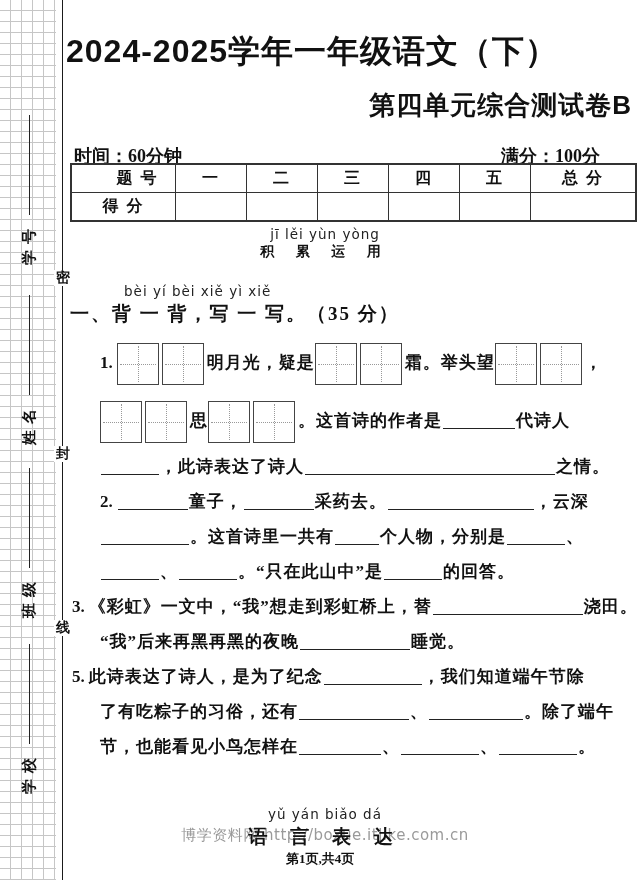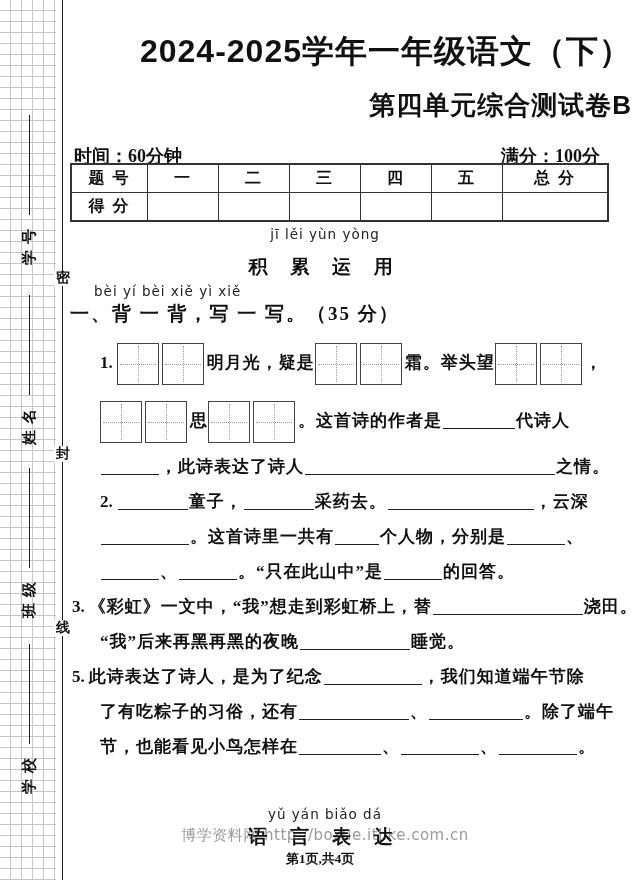--- a/index.html
+++ b/index.html
@@ -37,7 +37,7 @@
   .sfield:nth-of-type(4){top:709px}
   
   .h1{
-    position:absolute;left:66px;right:8px;top:30px;text-align:right;
+    position:absolute;left:66px;right:8px;top:30px;text-align:left;
     font-family:"Liberation Sans","DejaVu Sans",sans-serif;
     font-weight:900;font-size:32px;letter-spacing:1px;white-space:nowrap;
   }

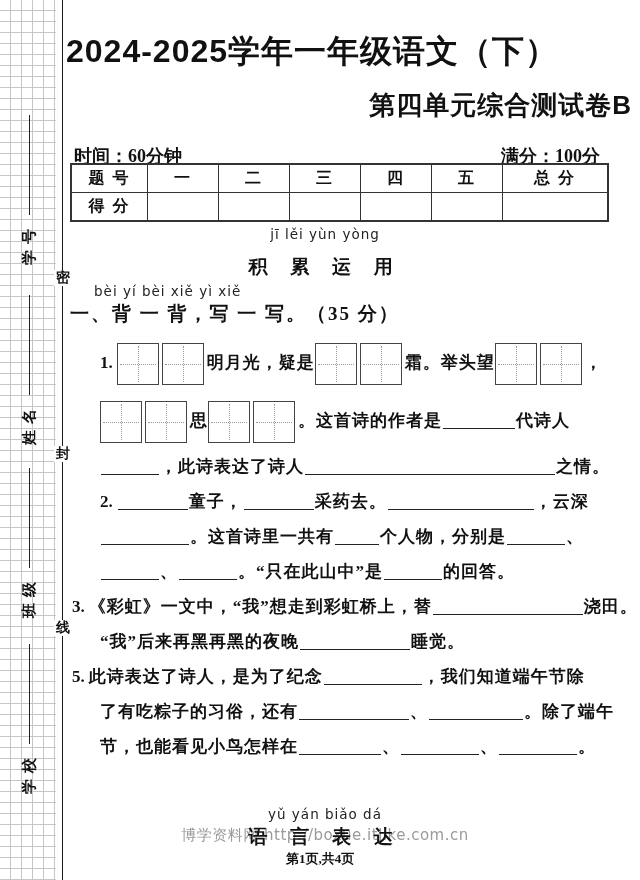--- a/index.html
+++ b/index.html
@@ -137,7 +137,7 @@
 <table class="score">
   <tbody id="scoretbody">
       <tr>
-        <td style="width: 75px;">题 号</td>
+        <td style="width: 75px; padding-left: 28px;">题 号</td>
         <td style="width: 70px;">一</td>
         <td style="width: 70px;">二</td>
         <td style="width: 70px;">三</td>

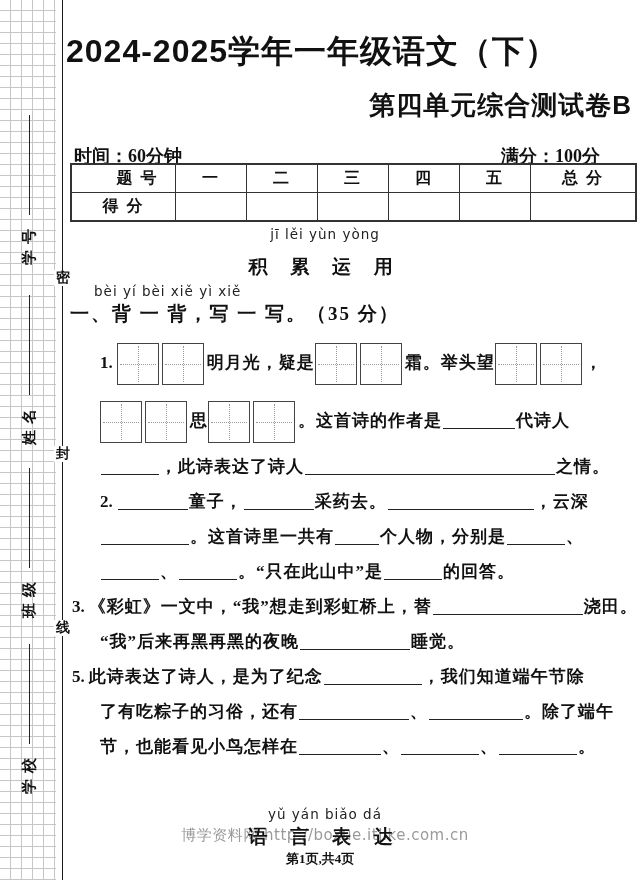--- a/index.html
+++ b/index.html
@@ -61,7 +61,7 @@
   
   .sec{position:absolute;left:70px;width:510px;text-align:center;}
   .sec .py{font-family:"DejaVu Sans",sans-serif;font-size:13.5px;color:#222;letter-spacing:1px;}
-  .sec .ti{font-size:19px;font-weight:700;letter-spacing:9px;margin-top:12px;}
+  .sec .ti{font-size:14px;font-weight:700;letter-spacing:9px;margin-top:1px;}
   #sec1{top:226px;}
   
   .qhead{position:absolute;left:70px;top:283px;}

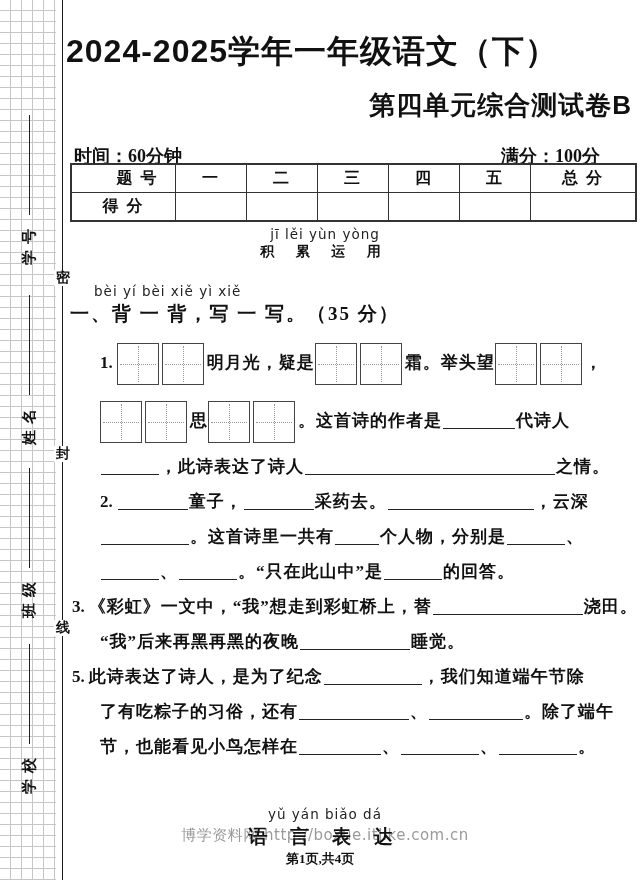--- a/index.html
+++ b/index.html
@@ -65,7 +65,7 @@
   #sec1{top:226px;}
   
   .qhead{position:absolute;left:70px;top:283px;}
-  .qhead .py{font-family:"DejaVu Sans",sans-serif;font-size:13.5px;letter-spacing:1px;margin-left:24px;color:#222;}
+  .qhead .py{font-family:"DejaVu Sans",sans-serif;font-size:13.5px;letter-spacing:1px;margin-left:54px;color:#222;}
   .qhead .ti{font-size:19px;font-weight:700;letter-spacing:2px;margin-top:2px;}
   
   #qarea{position:absolute;left:70px;top:338px;width:556px;font-size:17px;font-weight:600;letter-spacing:1px;}

